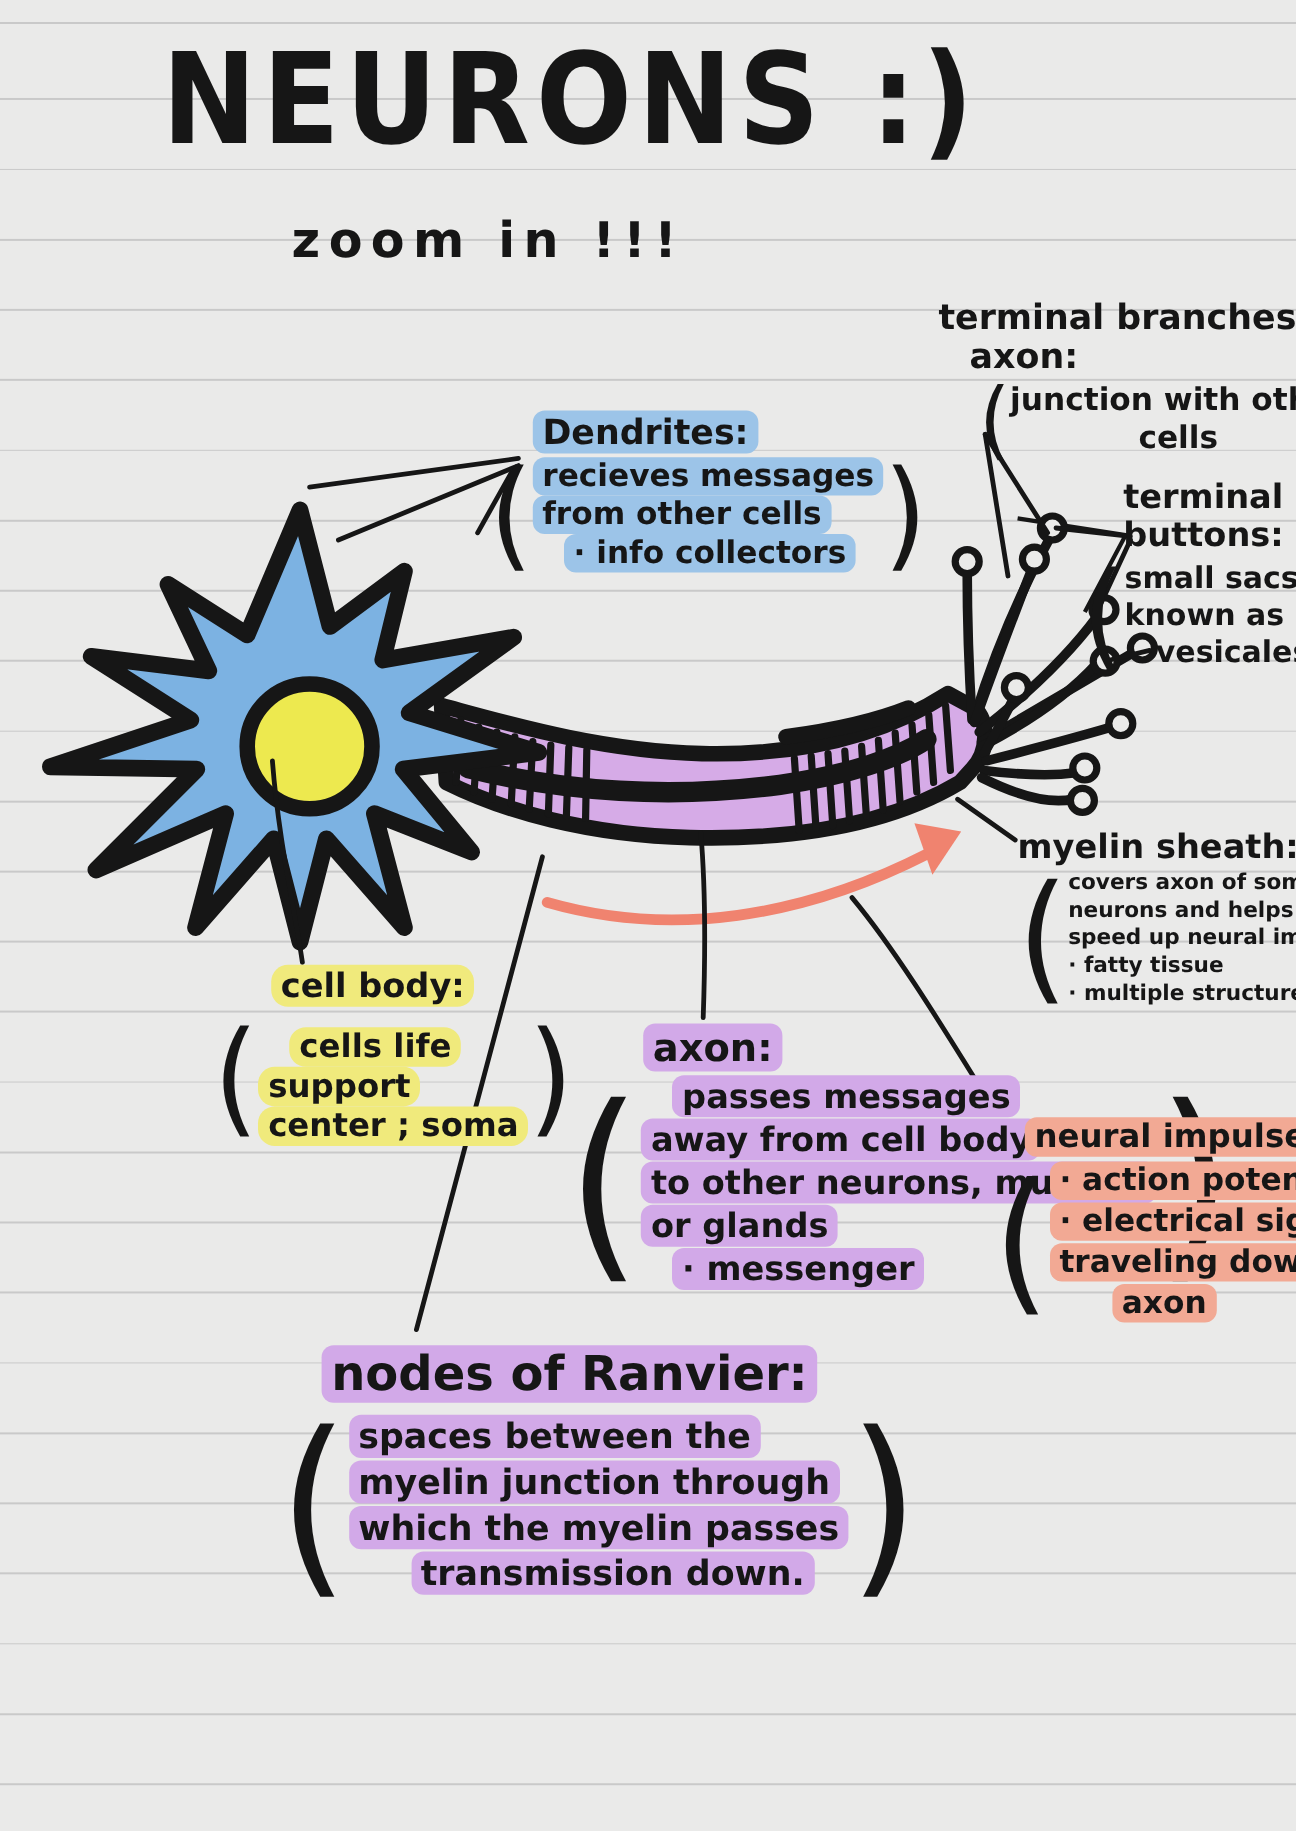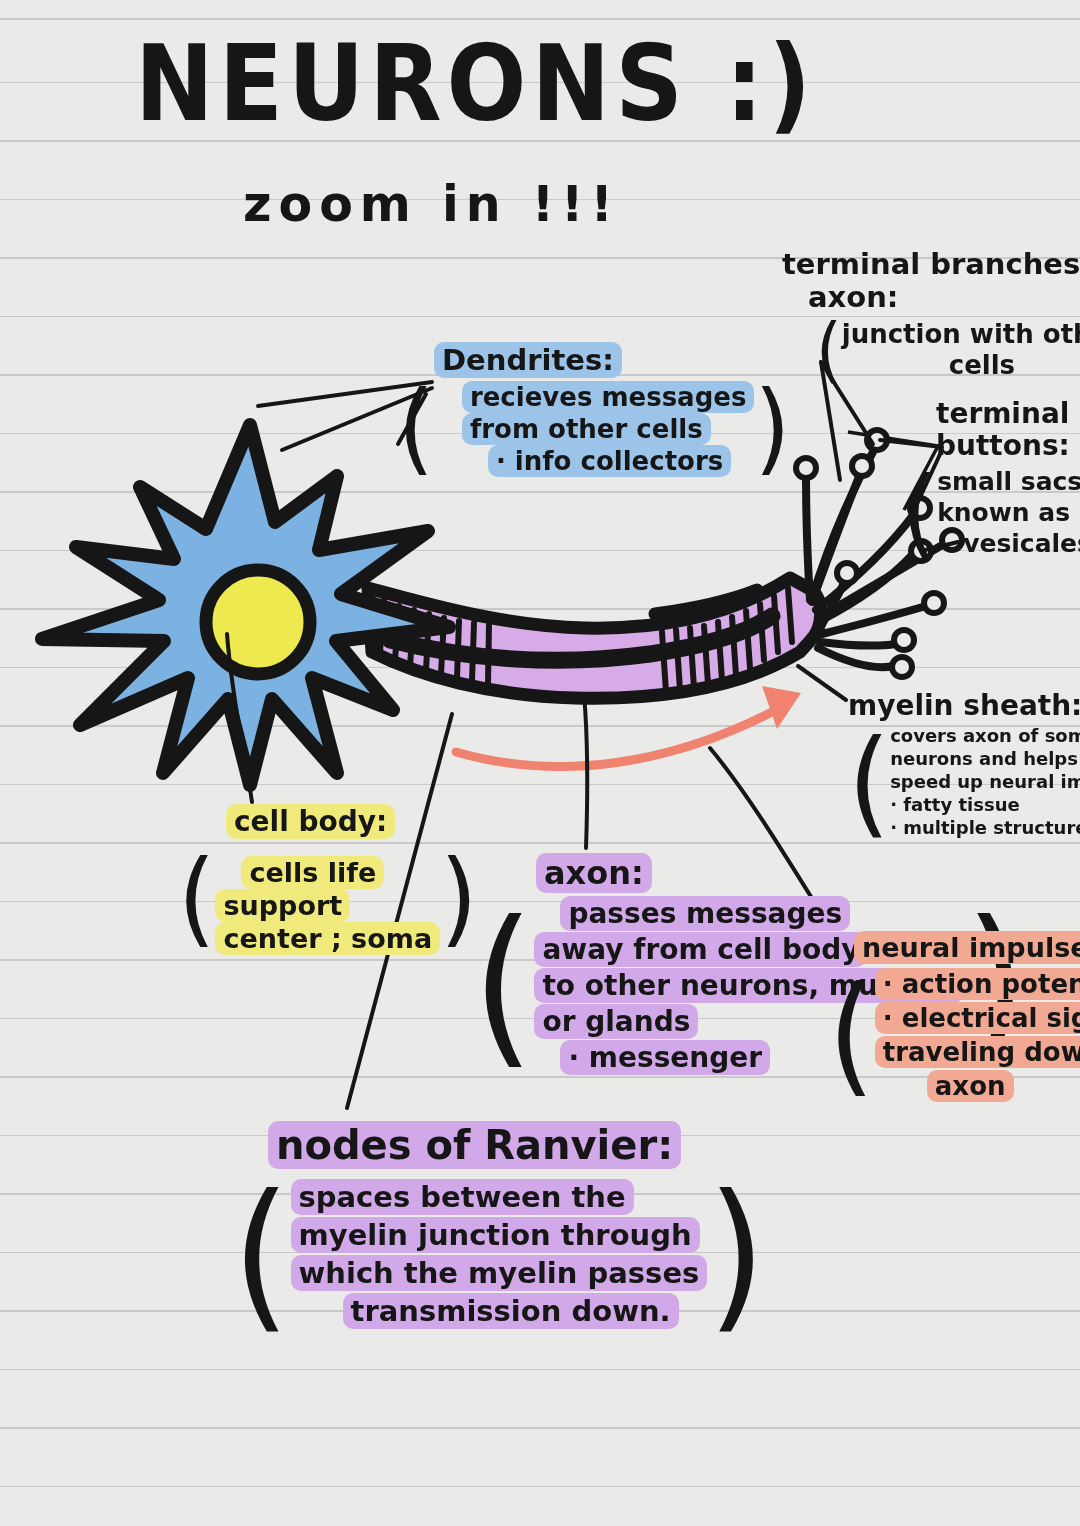--- a/index.html
+++ b/index.html
@@ -22,7 +22,7 @@
     transform:scaleY(1.12);transform-origin:top left;
   }
   .subtitle{
-    font-size:49px;font-weight:800;letter-spacing:7px;white-space:nowrap;
+    font-size:41px;font-weight:800;letter-spacing:7px;white-space:nowrap;
   }
   .note{position:absolute;}
   .note .heading{font-weight:800;white-space:nowrap;line-height:1.15;}

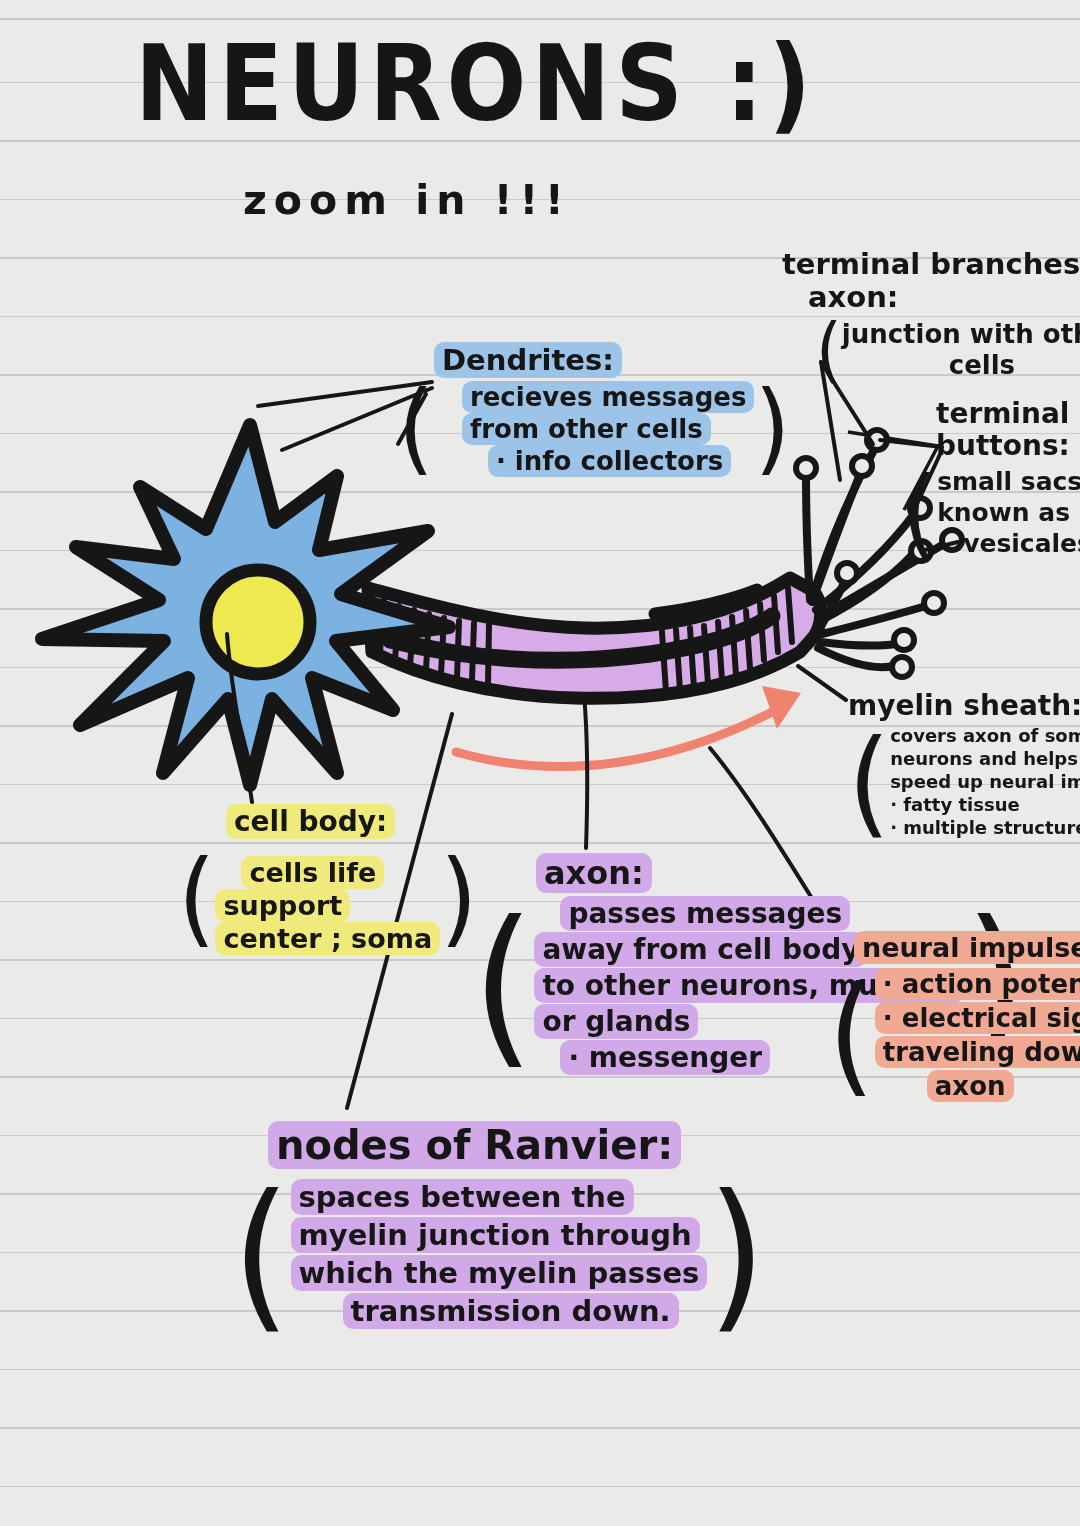--- a/index.html
+++ b/index.html
@@ -142,7 +142,7 @@
   <div class="abs title" style="left:135px;top:32px;">NEURONS :)</div>
   <div class="abs subtitle" style="left:243px;top:176px;">zoom in !!!</div>
 
-  <div class="note" style="left:398px;top:344px;">
+  <div class="note" style="left:408px;top:344px;">
     <div class="heading" style="font-size:29px;padding-left:36px;">
       <span class="hl hl-blue">Dendrites:</span>
     </div>

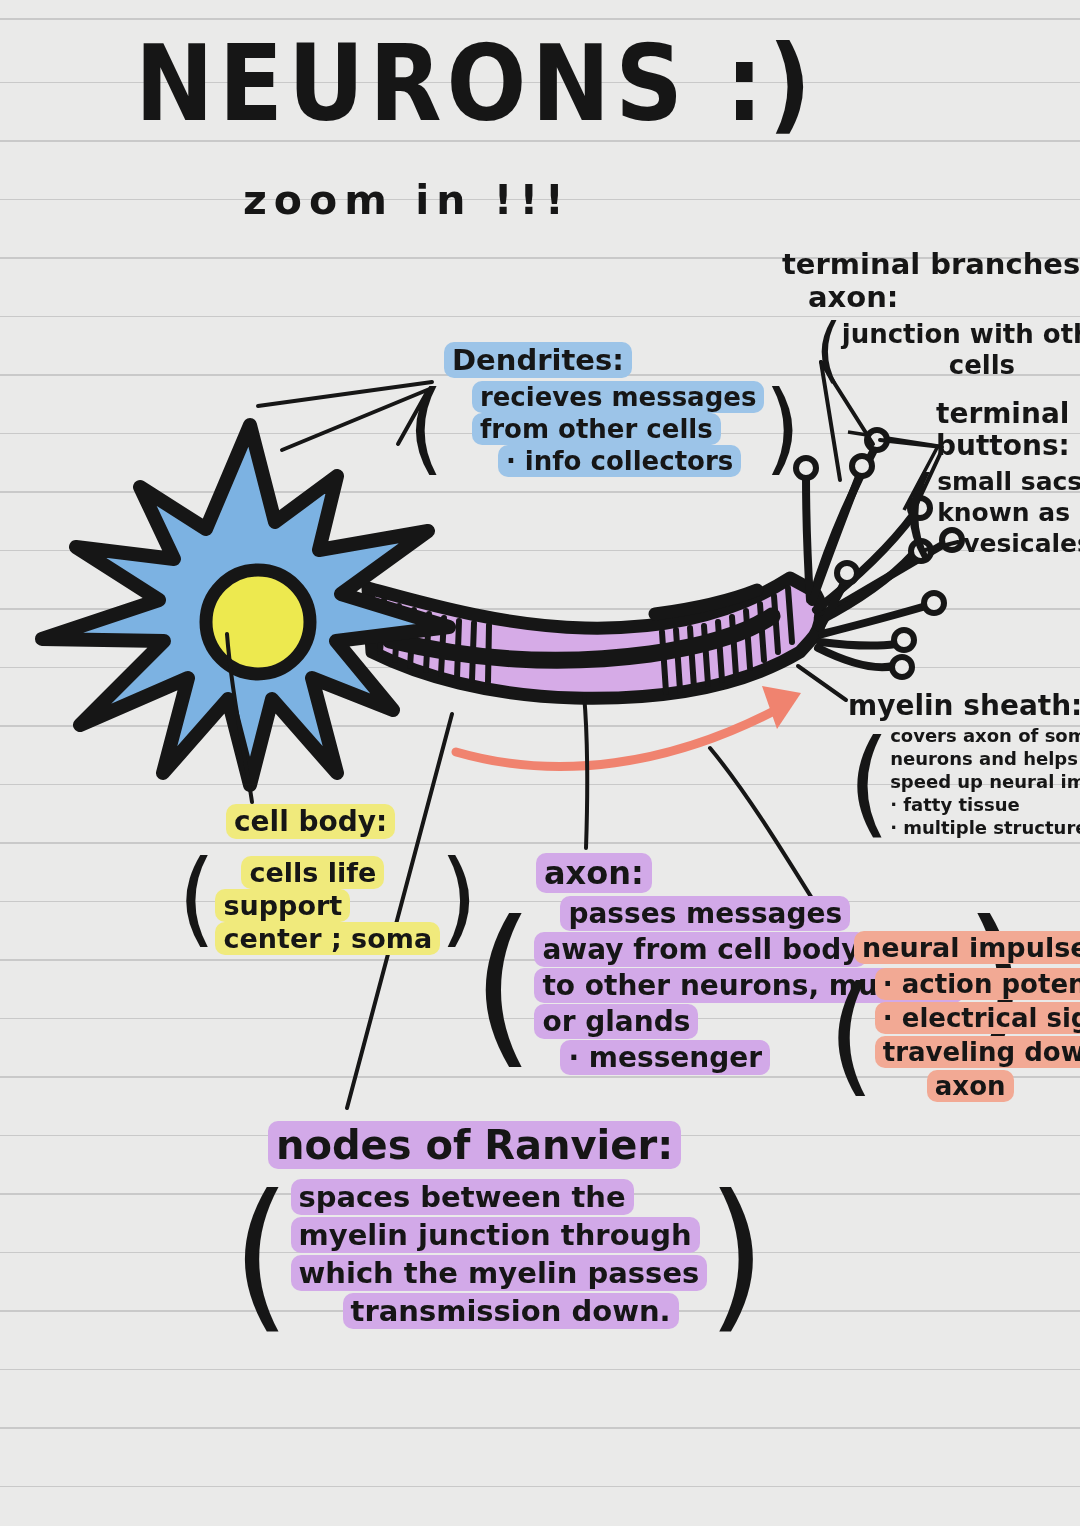--- a/index.html
+++ b/index.html
@@ -148,7 +148,7 @@
     </div>
     <div class="body" style="font-size:26px;">
       <span class="paren" style="font-size:92px;">(</span>
-      <div class="lines" style="line-height:32px;margin-left:28px;">
+      <div class="lines" style="line-height:32px;">
         <div><span class="hl hl-blue">recieves messages</span></div>
         <div><span class="hl hl-blue">from other cells</span></div>
         <div class="ind1"><span class="hl hl-blue">· info collectors</span></div>

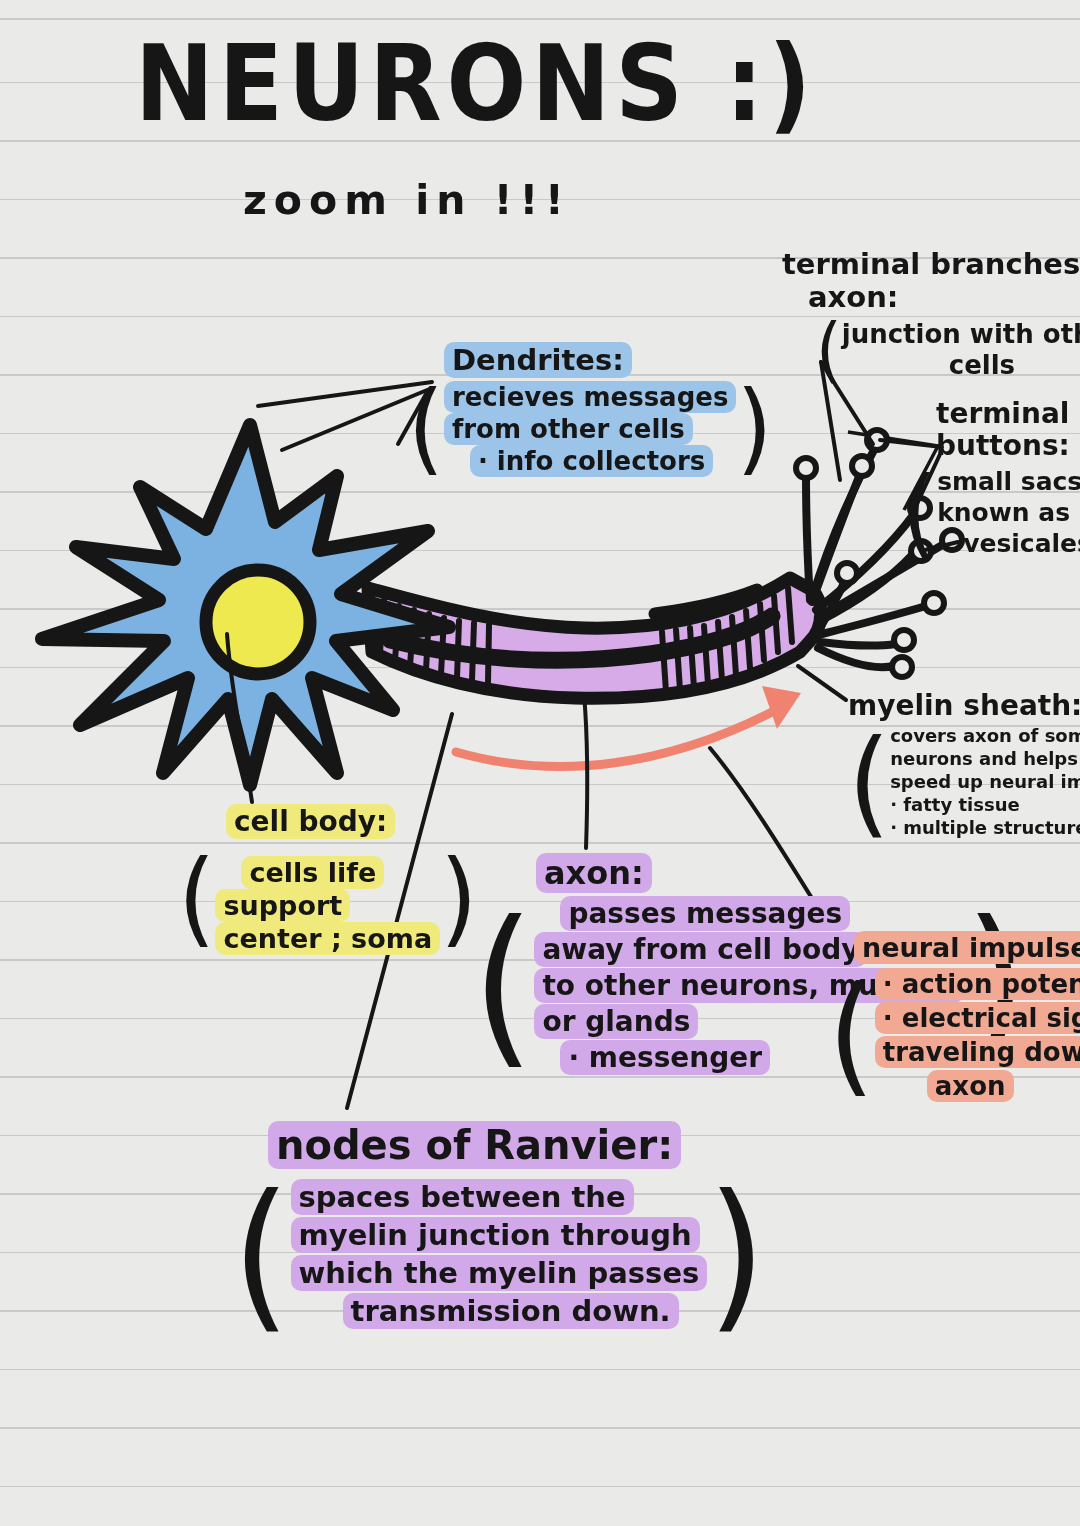--- a/index.html
+++ b/index.html
@@ -36,7 +36,7 @@
   .lines > div{white-space:nowrap;font-weight:700;}
   .hl{padding:1px 8px;border-radius:10px;box-decoration-break:clone;}
   .hl-blue{background:var(--hl_blue,#9cc4e8);}
-  .hl-yellow{background:var(--hl_yellow,#f0ea7c);}
+  .hl-yellow{background:var(--hl_yellow,#f0ea7c);border-radius:14px;}
   .hl-purple{background:var(--hl_purple,#d2a9e8);}
   .hl-salmon{background:var(--hl_salmon,#f2a994);}
   .ind1{padding-left:26px;}

